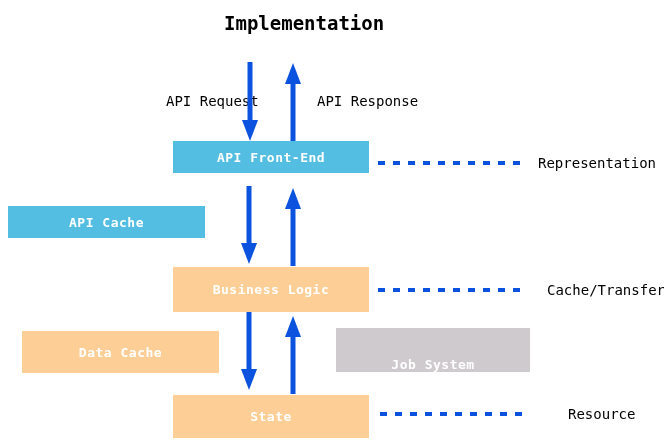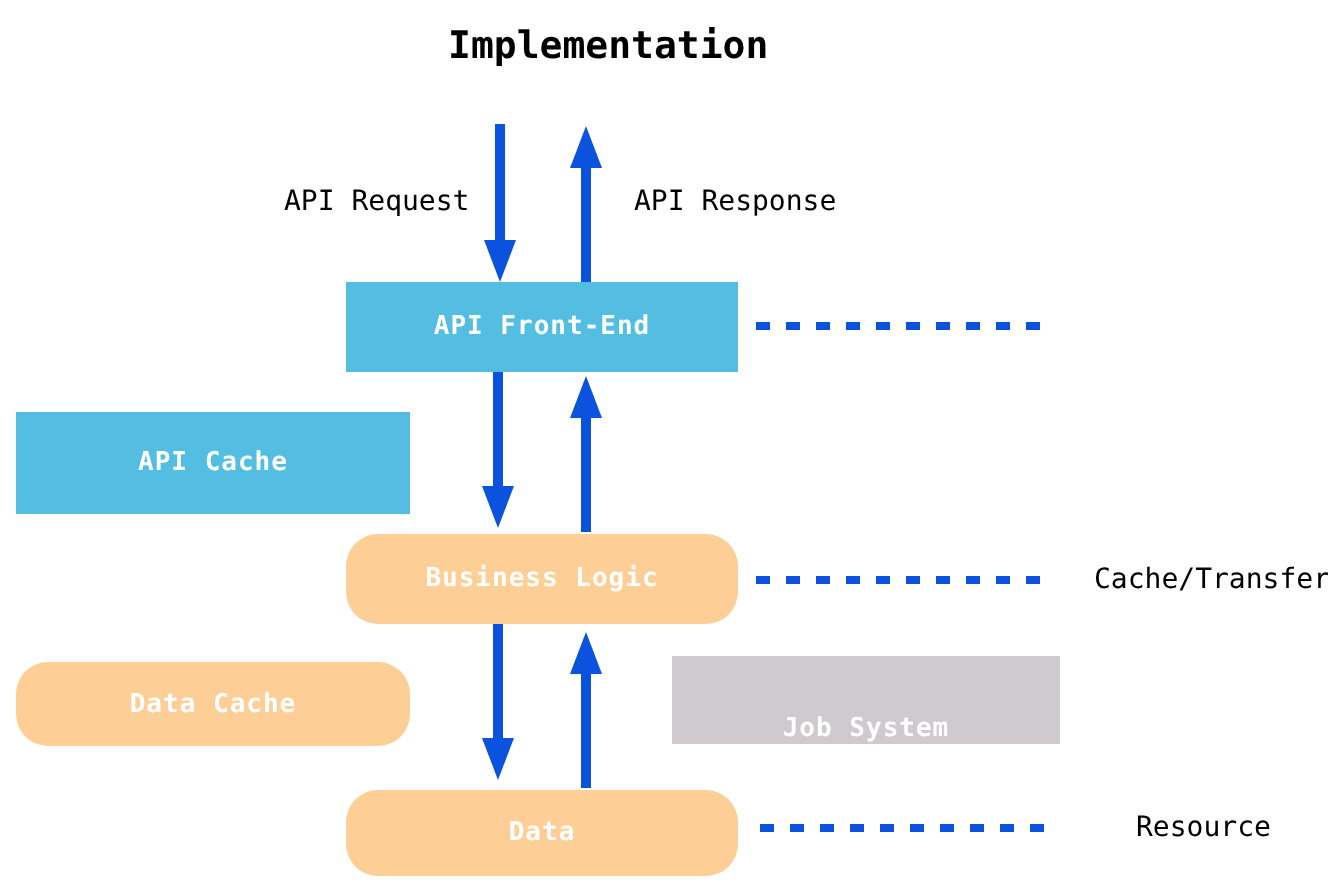--- a/index.html
+++ b/index.html
@@ -64,7 +64,7 @@
 
   <div class="title">Implementation</div>
 
-  <div class="flow-label" style="left:142px; top:93px;">API Request</div>
+  <div class="flow-label" style="left:166px; top:93px;">API Request</div>
   <div class="flow-label" style="left:298px; top:93px;margin-left:19px;">API Response</div>
 
   <svg class="arrow-layer" viewBox="0 0 664 446" xmlns="http://www.w3.org/2000/svg">

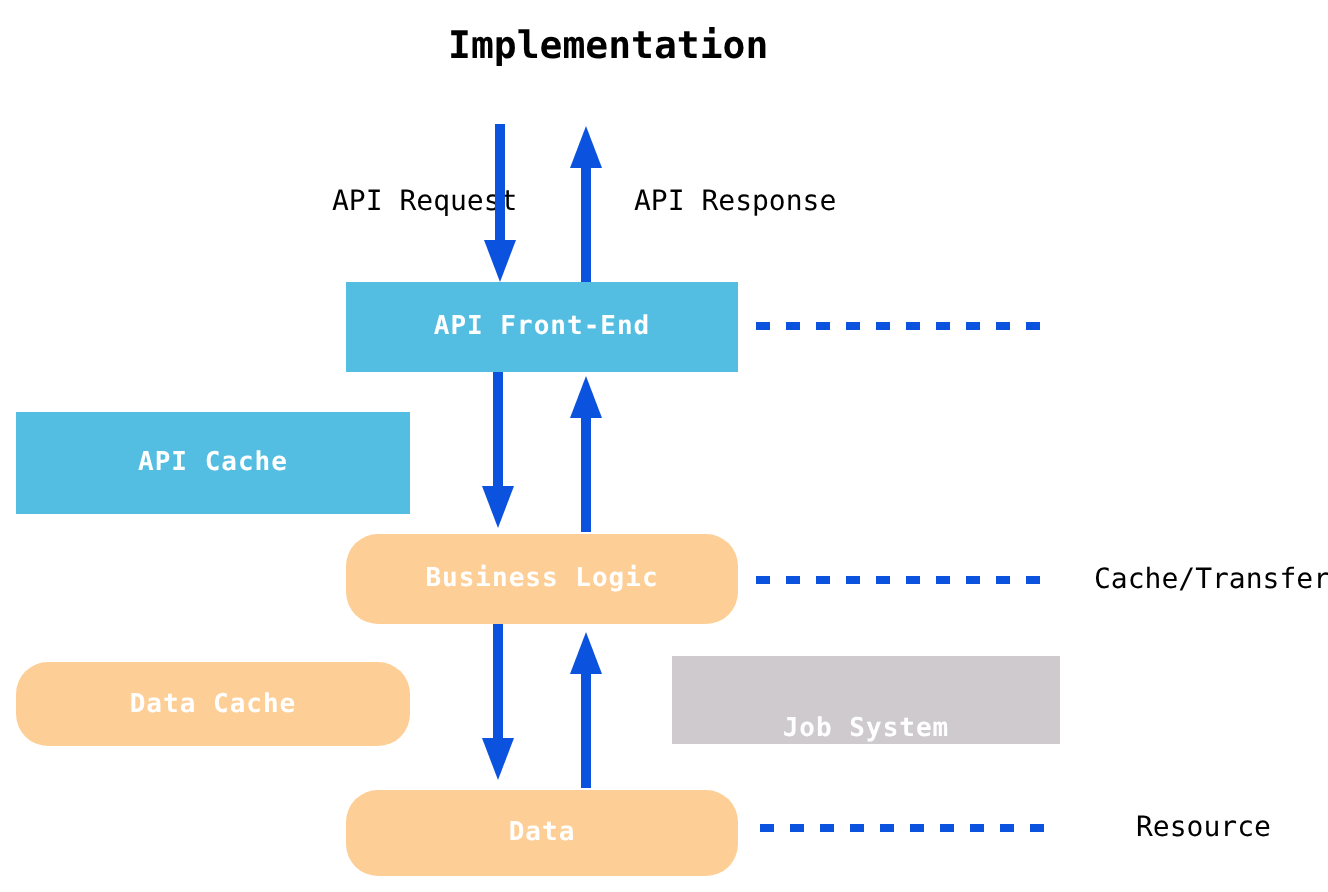--- a/index.html
+++ b/index.html
@@ -92,7 +92,7 @@
     <line class="dashed" x1="380" y1="414" x2="522" y2="414"></line>
   </svg>
 
-  <div class="box blue" style="left:173px; top:141px; width:196px; height:45px;">
+  <div class="box blue" style="left:173px; top:141px; width:196px; height:32px;">
     <span>API Front-End</span>
   </div>
 

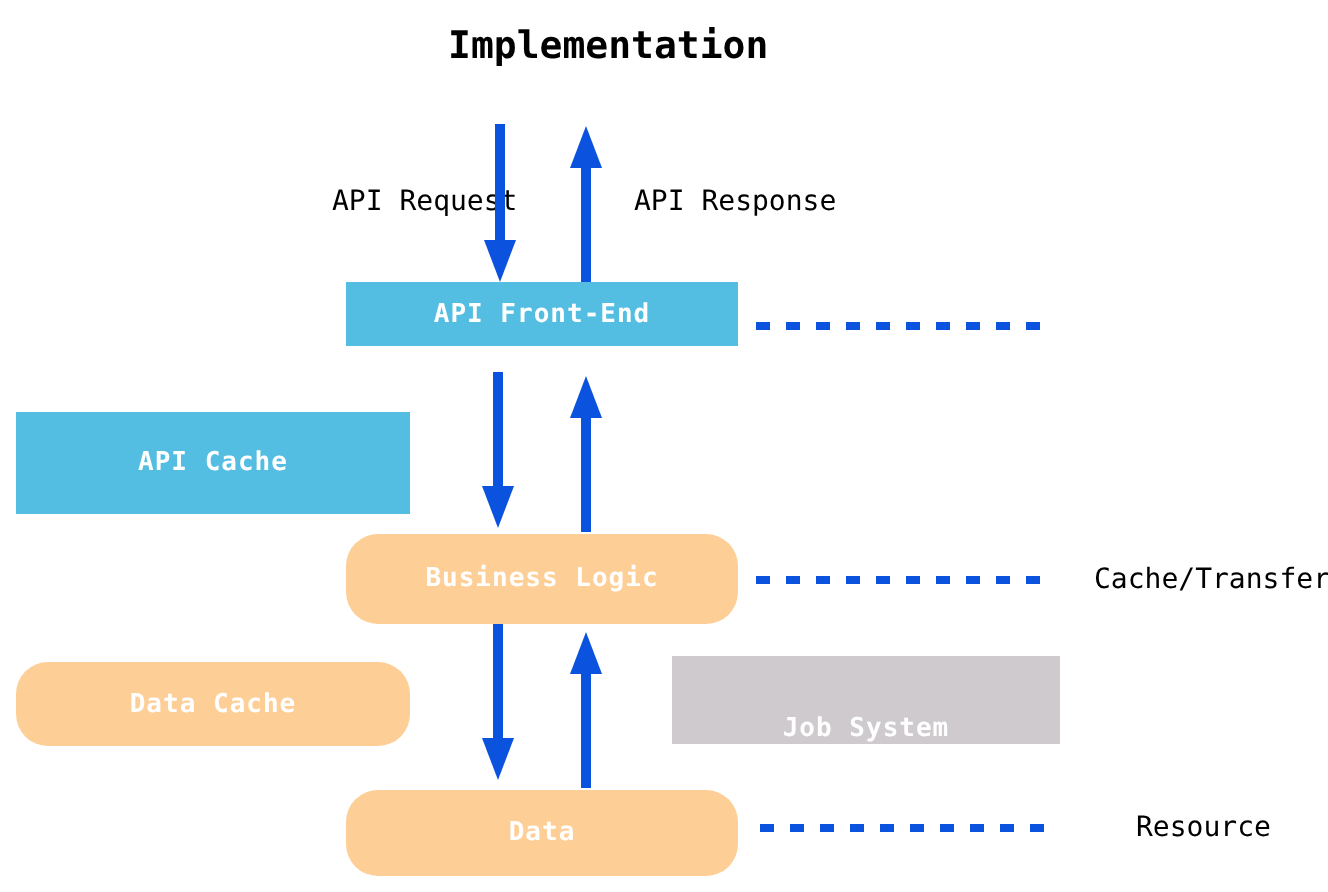--- a/index.html
+++ b/index.html
@@ -116,6 +116,7 @@
     <span>Data</span>
   </div>
 
+  <div class="layer-label" style="left:538px; top:163px;">Representation</div>
   <div class="layer-label" style="left:547px; top:290px;">Cache/Transfer</div>
   <div class="layer-label" style="left:568px; top:414px;text-align:center;">Resource</div>
 

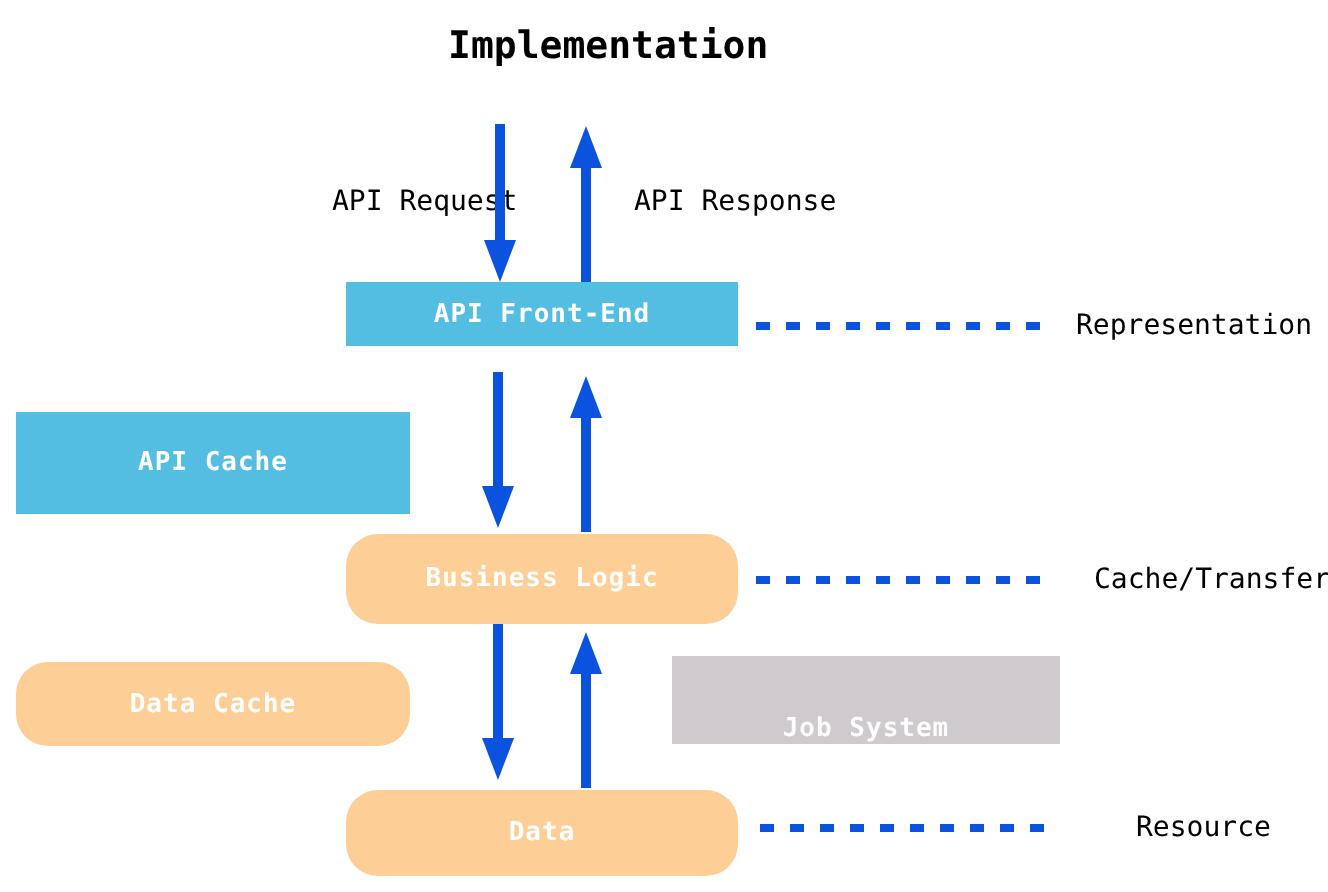--- a/index.html
+++ b/index.html
@@ -96,7 +96,7 @@
     <span>API Front-End</span>
   </div>
 
-  <div class="box blue" style="left:8px; top:206px; width:197px; height:51px;">
+  <div class="box blue" style="left:8px; top:206px; width:197px; height:32px;">
     <span>API Cache</span>
   </div>
 

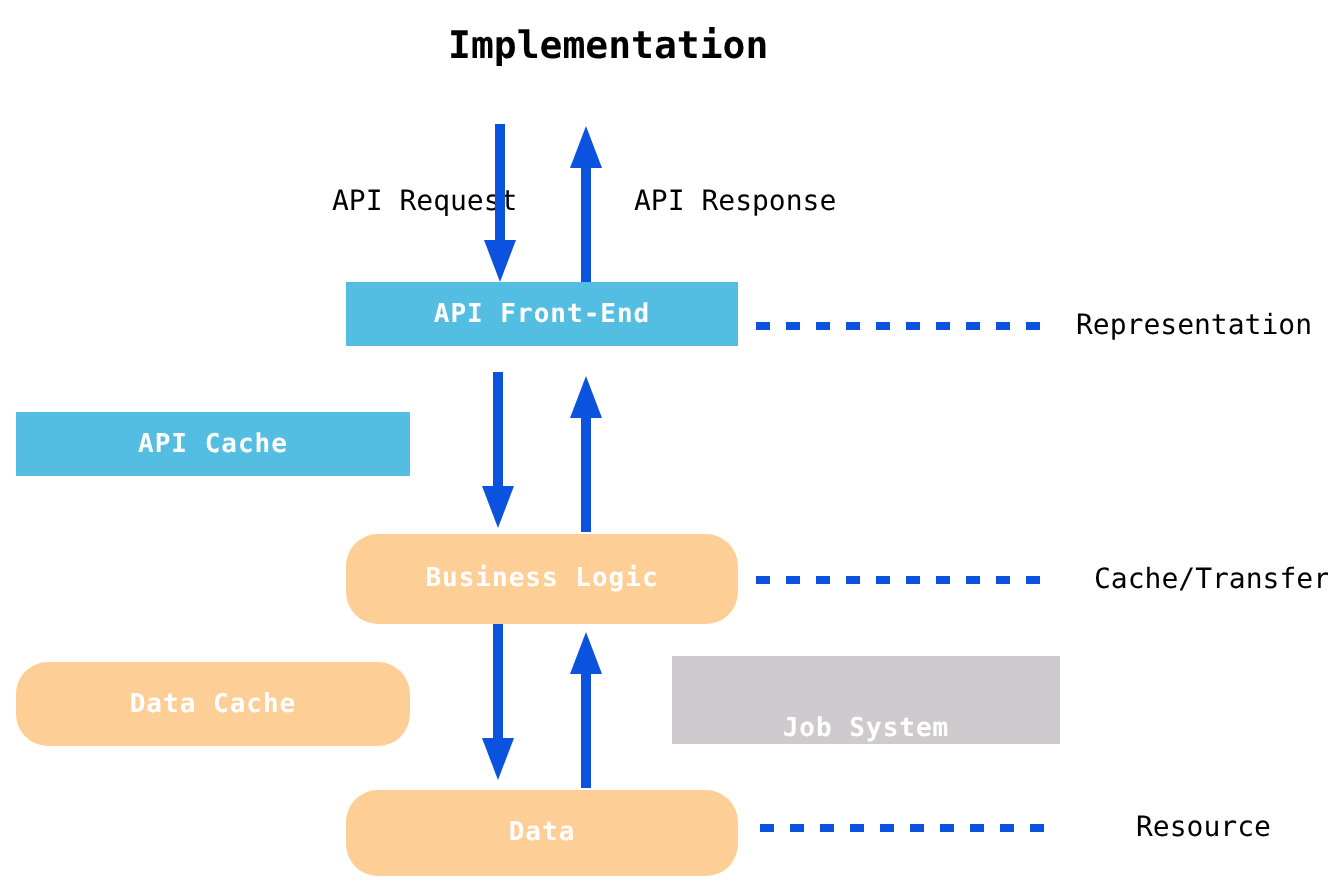--- a/index.html
+++ b/index.html
@@ -38,7 +38,7 @@
     white-space:nowrap;
   }
   .box.blue   { background:var(--box-blue); }
-  .box.orange { background:var(--box-orange);border-radius:16px; }
+  .box.orange { background:var(--box-orange); }
   .box.gray   { background:var(--box-gray); }
   .layer-label {
     position:absolute;

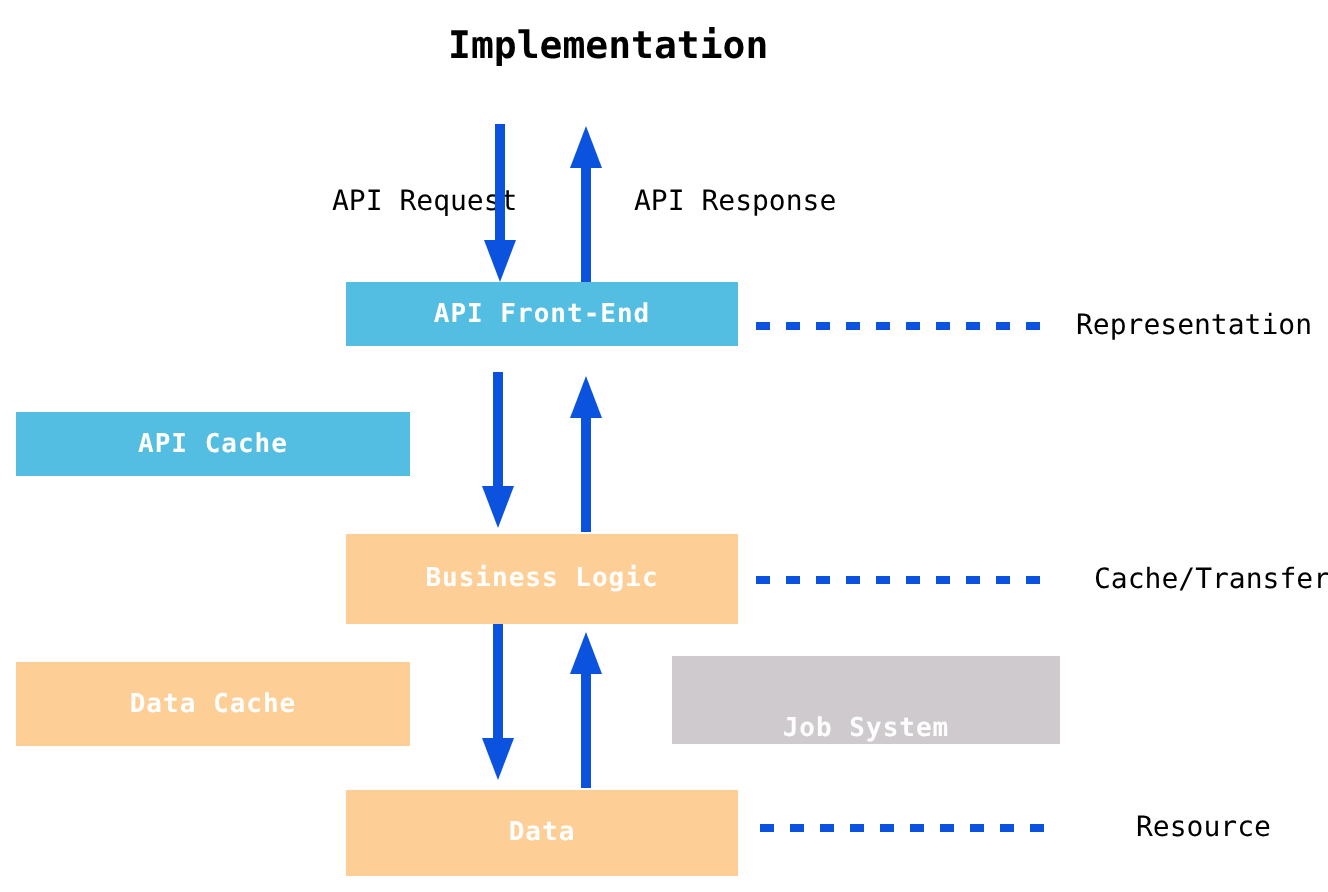--- a/index.html
+++ b/index.html
@@ -104,7 +104,7 @@
     <span>Business Logic</span>
   </div>
 
-  <div class="box orange" style="left:8px; top:331px; width:197px; height:42px;">
+  <div class="box orange" style="left:22px; top:331px; width:197px; height:42px;">
     <span>Data Cache</span>
   </div>
 

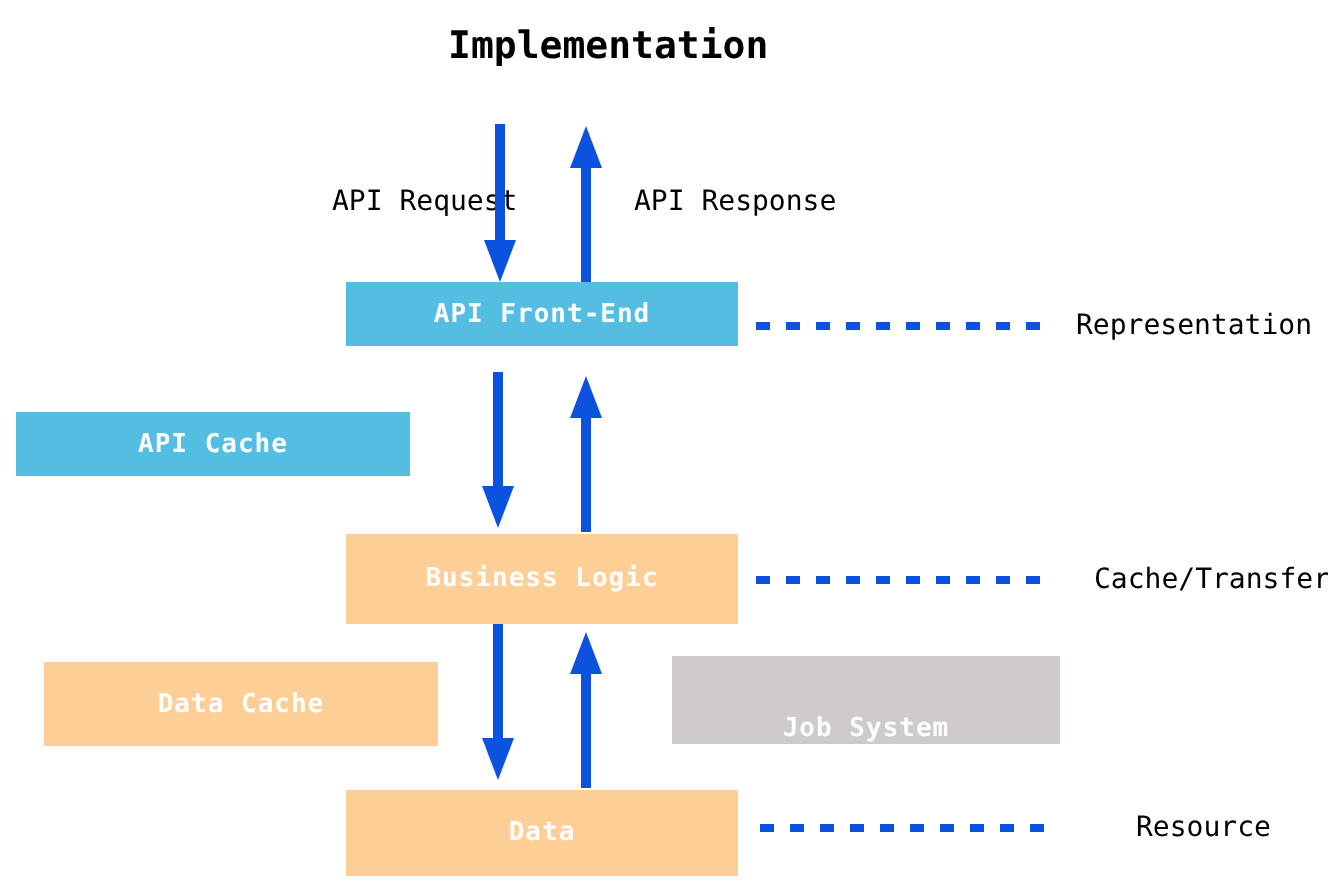--- a/index.html
+++ b/index.html
@@ -113,7 +113,7 @@
   </div>
 
   <div class="box orange" style="left:173px; top:395px; width:196px; height:43px;">
-    <span>Data</span>
+    <span>State</span>
   </div>
 
   <div class="layer-label" style="left:538px; top:163px;">Representation</div>

